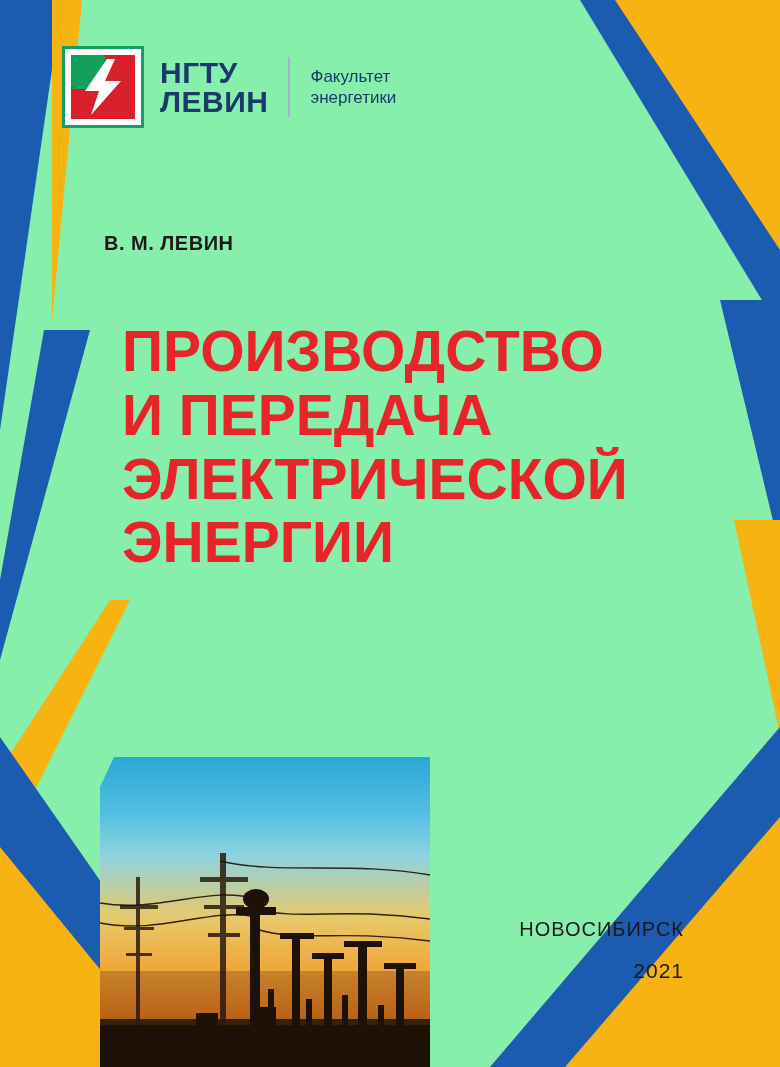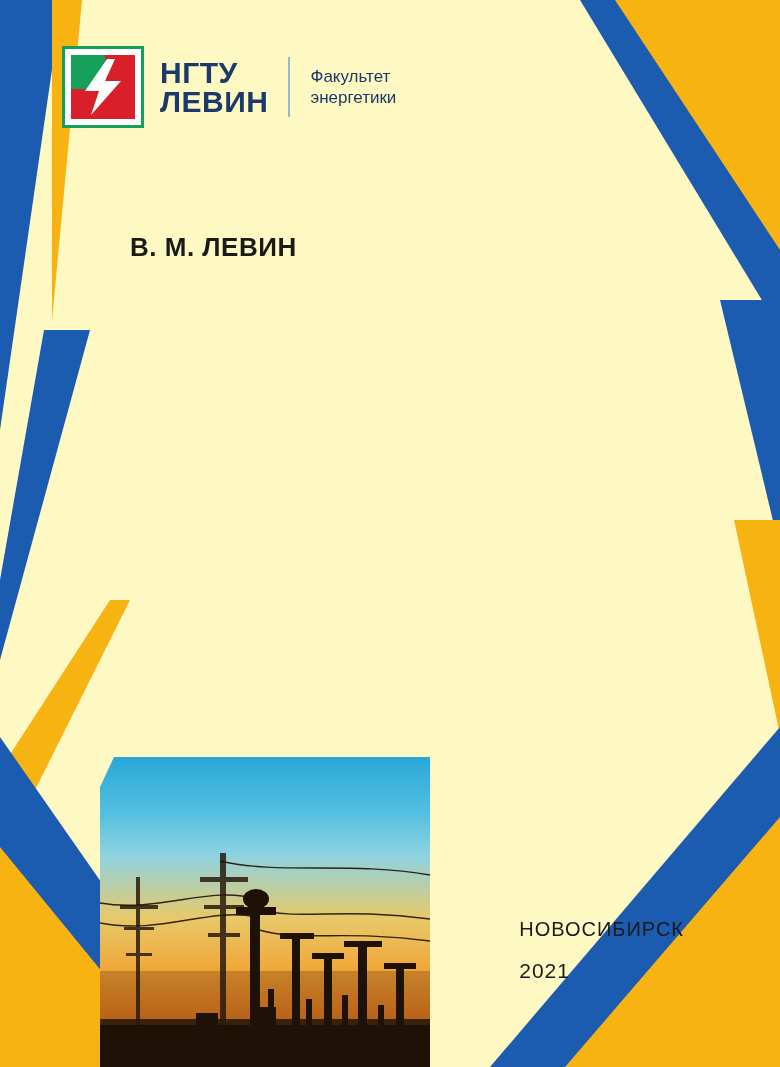--- a/index.html
+++ b/index.html
@@ -14,7 +14,7 @@
     position: relative;
     width: 780px;
     height: 1067px;
-    background: #fef9c3;
+    background: #86efac;
     overflow: hidden;
   }
 

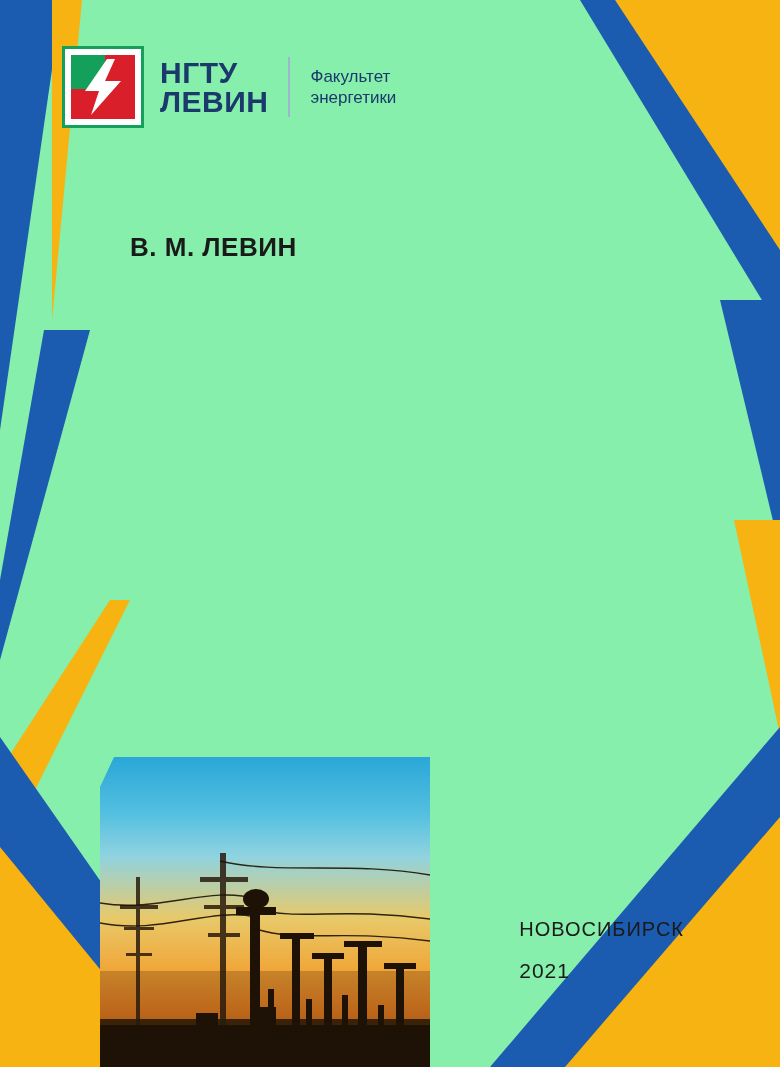--- a/index.html
+++ b/index.html
@@ -172,9 +172,9 @@
   
   .author {
     position: absolute;
-    left: 130px;
+    left: 104px;
     top: 232px;
-    font-size: 26px;
+    font-size: 20px;
     font-weight: bold;
     color: #1a1a1a;
     letter-spacing: 0.5px;

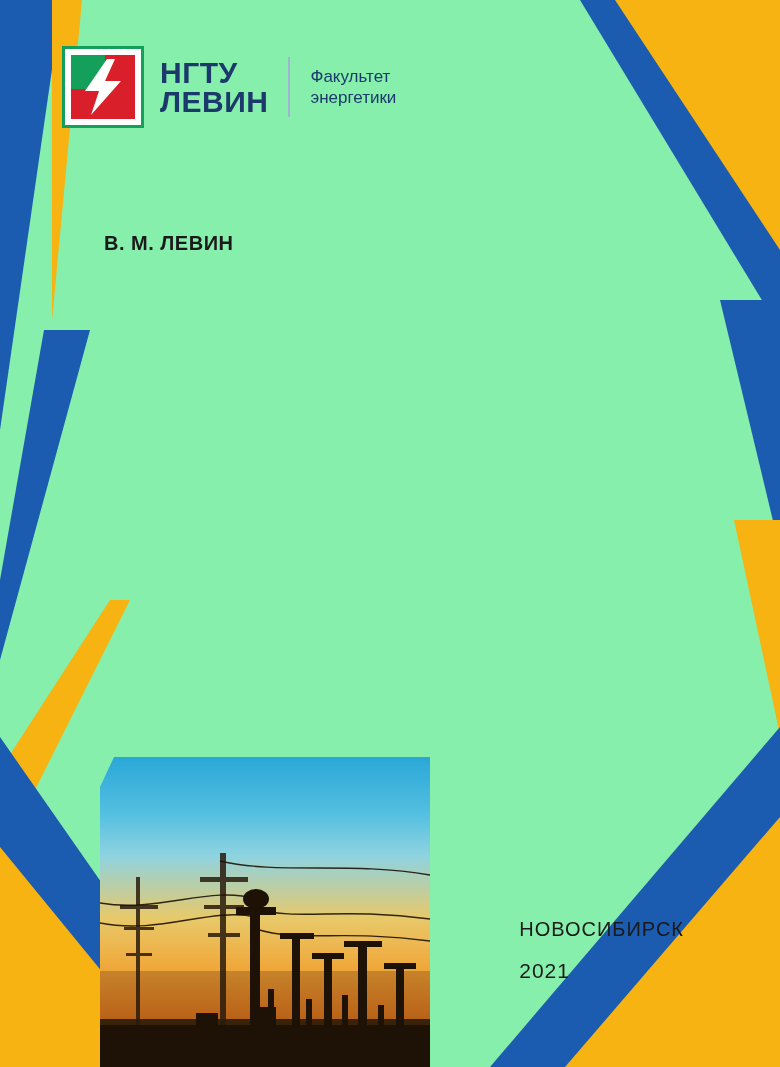--- a/index.html
+++ b/index.html
@@ -270,6 +270,10 @@
 
   <div class="author">В. М. ЛЕВИН</div>
 
+  <div class="title">ПРОИЗВОДСТВО
+И ПЕРЕДАЧА
+ЭЛЕКТРИЧЕСКОЙ
+ЭНЕРГИИ</div>
 
   <div class="photo">
     <div class="sky"></div>

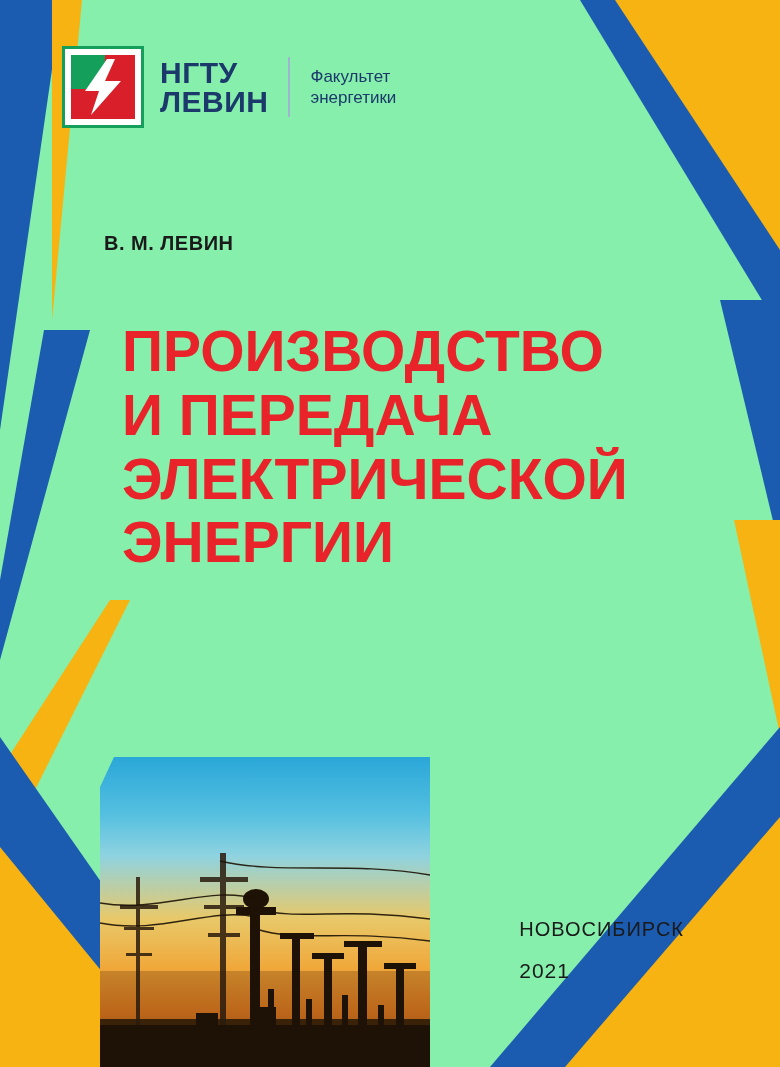--- a/index.html
+++ b/index.html
@@ -219,7 +219,7 @@
     position: absolute;
     right: 96px;
     bottom: 84px;
-    text-align: left;
+    text-align: right;
     z-index: 6;
     color: #1a1a1a;
   }

